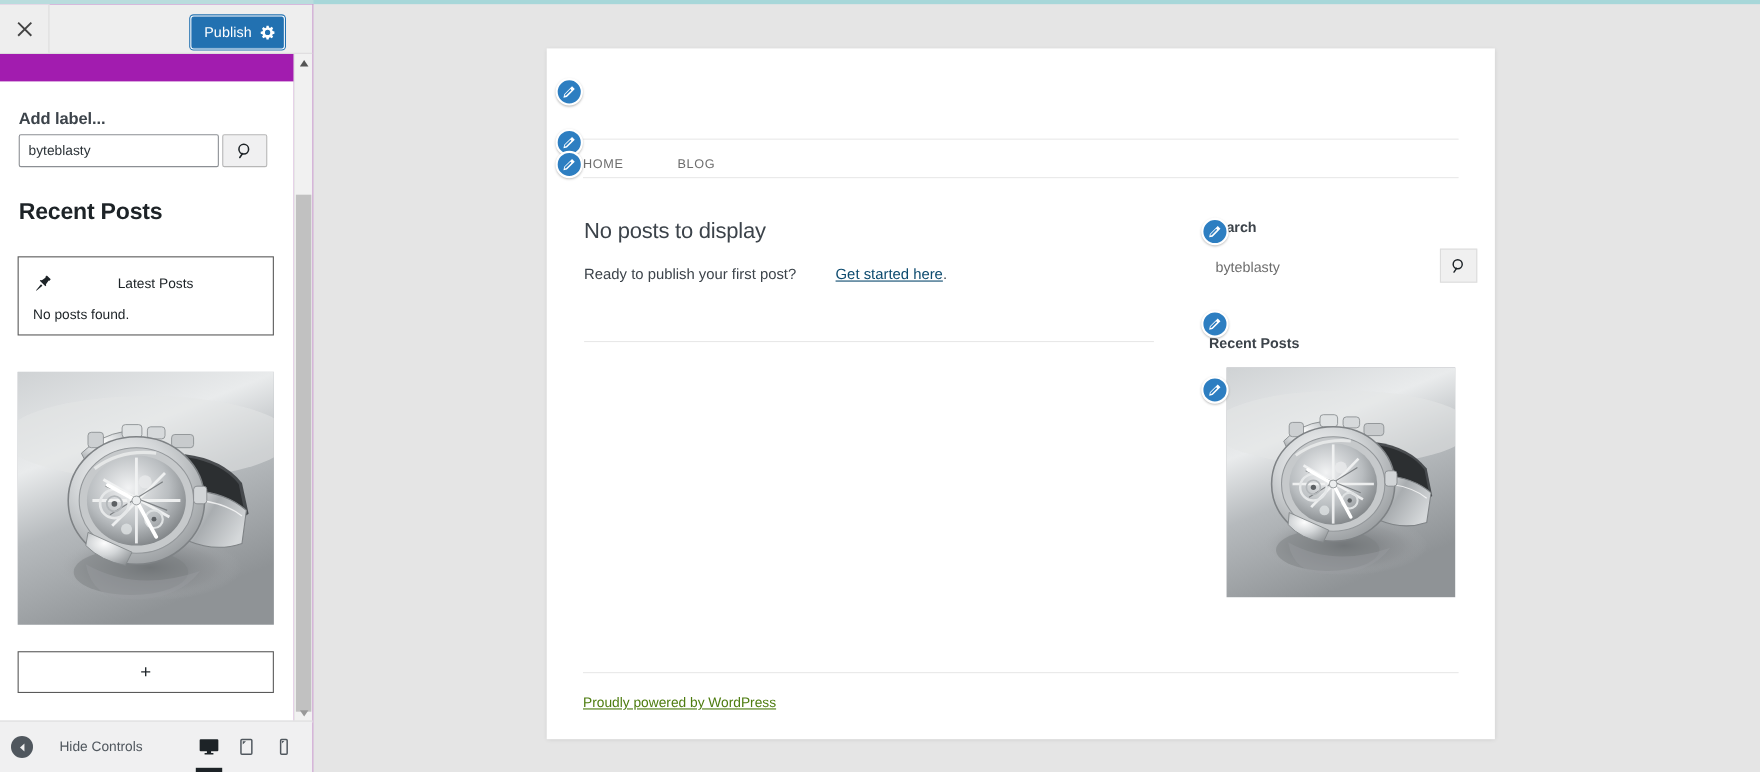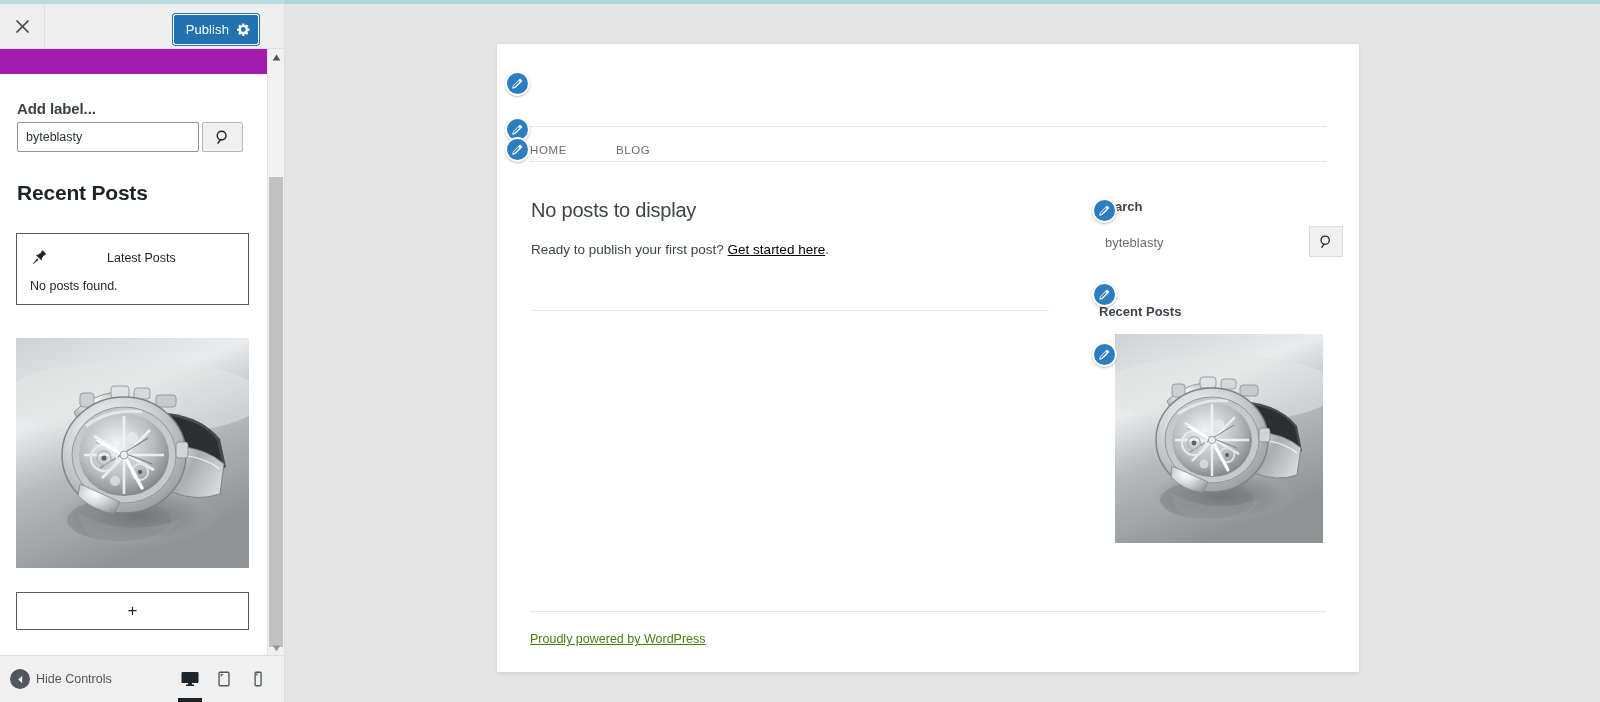--- a/index.html
+++ b/index.html
@@ -291,8 +291,9 @@
     color: #3c434a;
   }
   .no-posts-sub a {
-    color: #000000;
+    color: #0c4a6e;
     text-decoration: underline;
+    margin-left: 32px;
   }
   .content-rule {
     position: absolute; left: 34px; top: 266px;

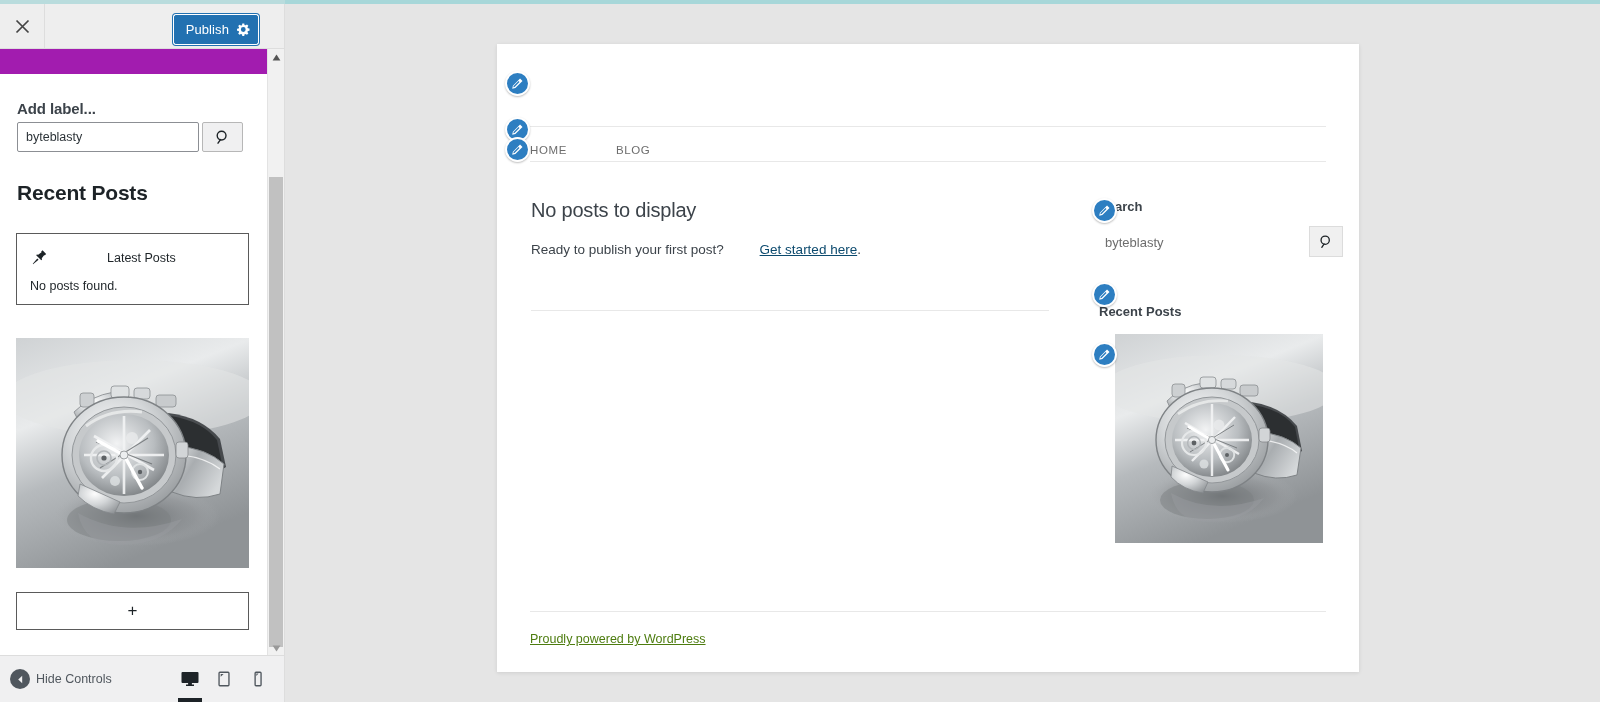--- a/index.html
+++ b/index.html
@@ -210,7 +210,7 @@
     color: #f0f0f1;
   }
   .hc-text {
-    margin-left: 6px;
+    margin-left: 24px;
     font-size: 12.5px;
     color: #50575e;
   }

